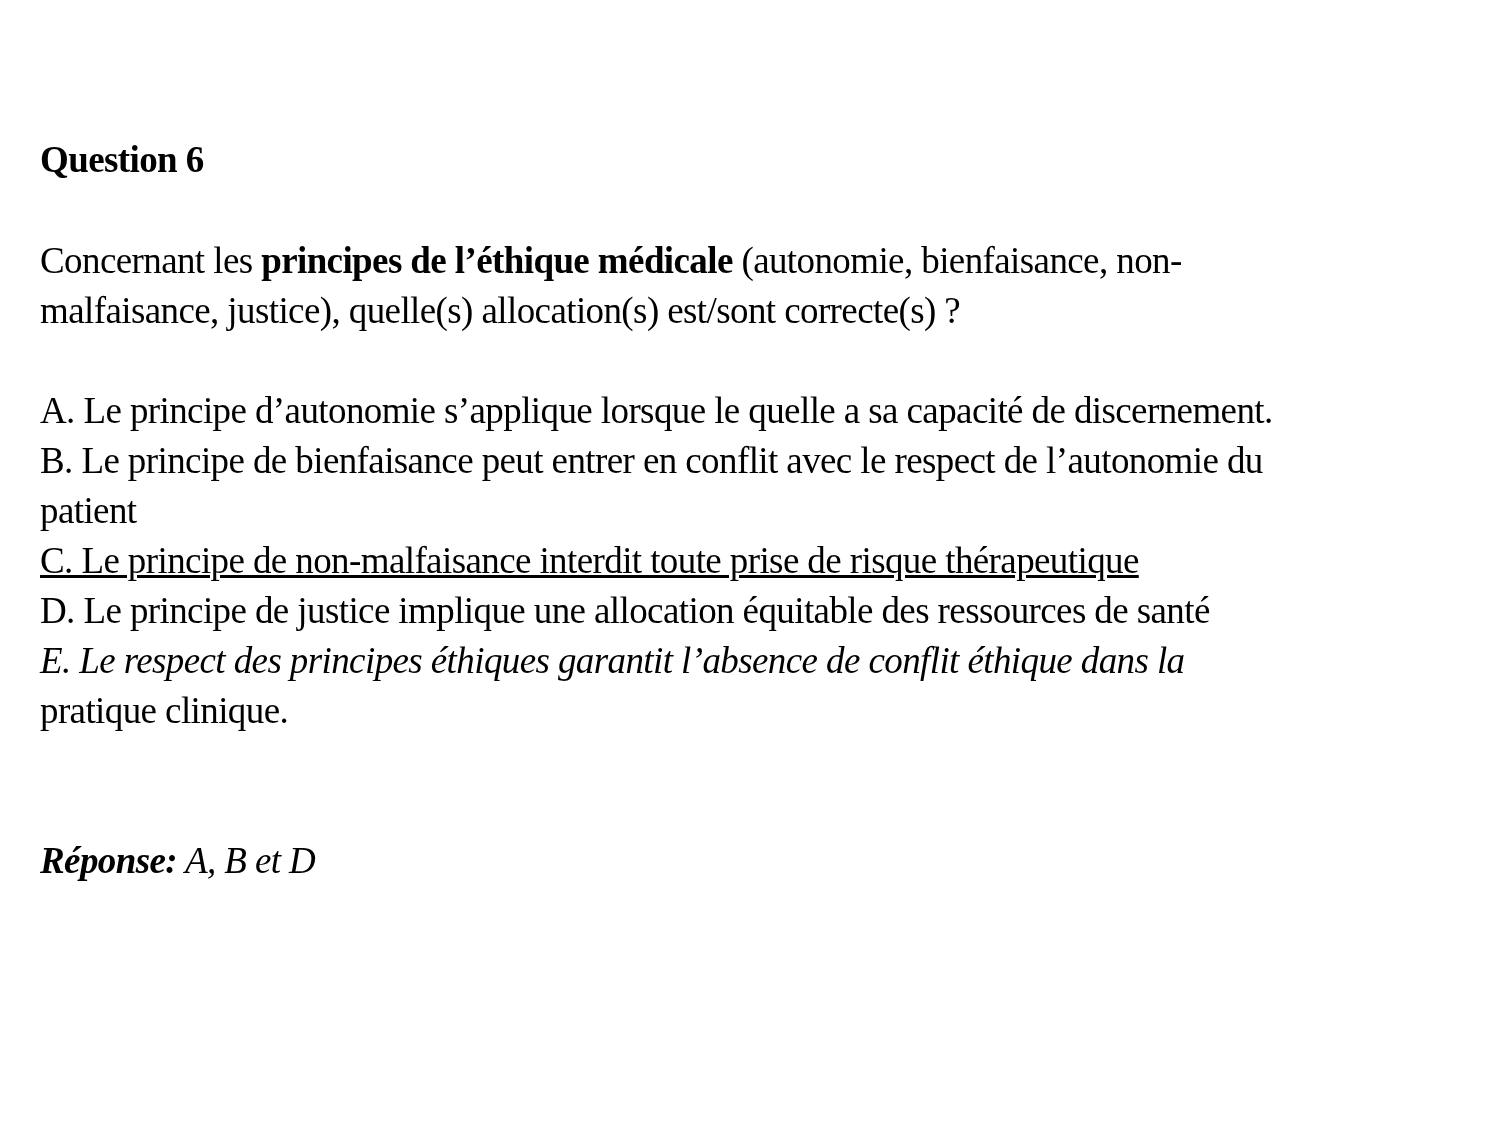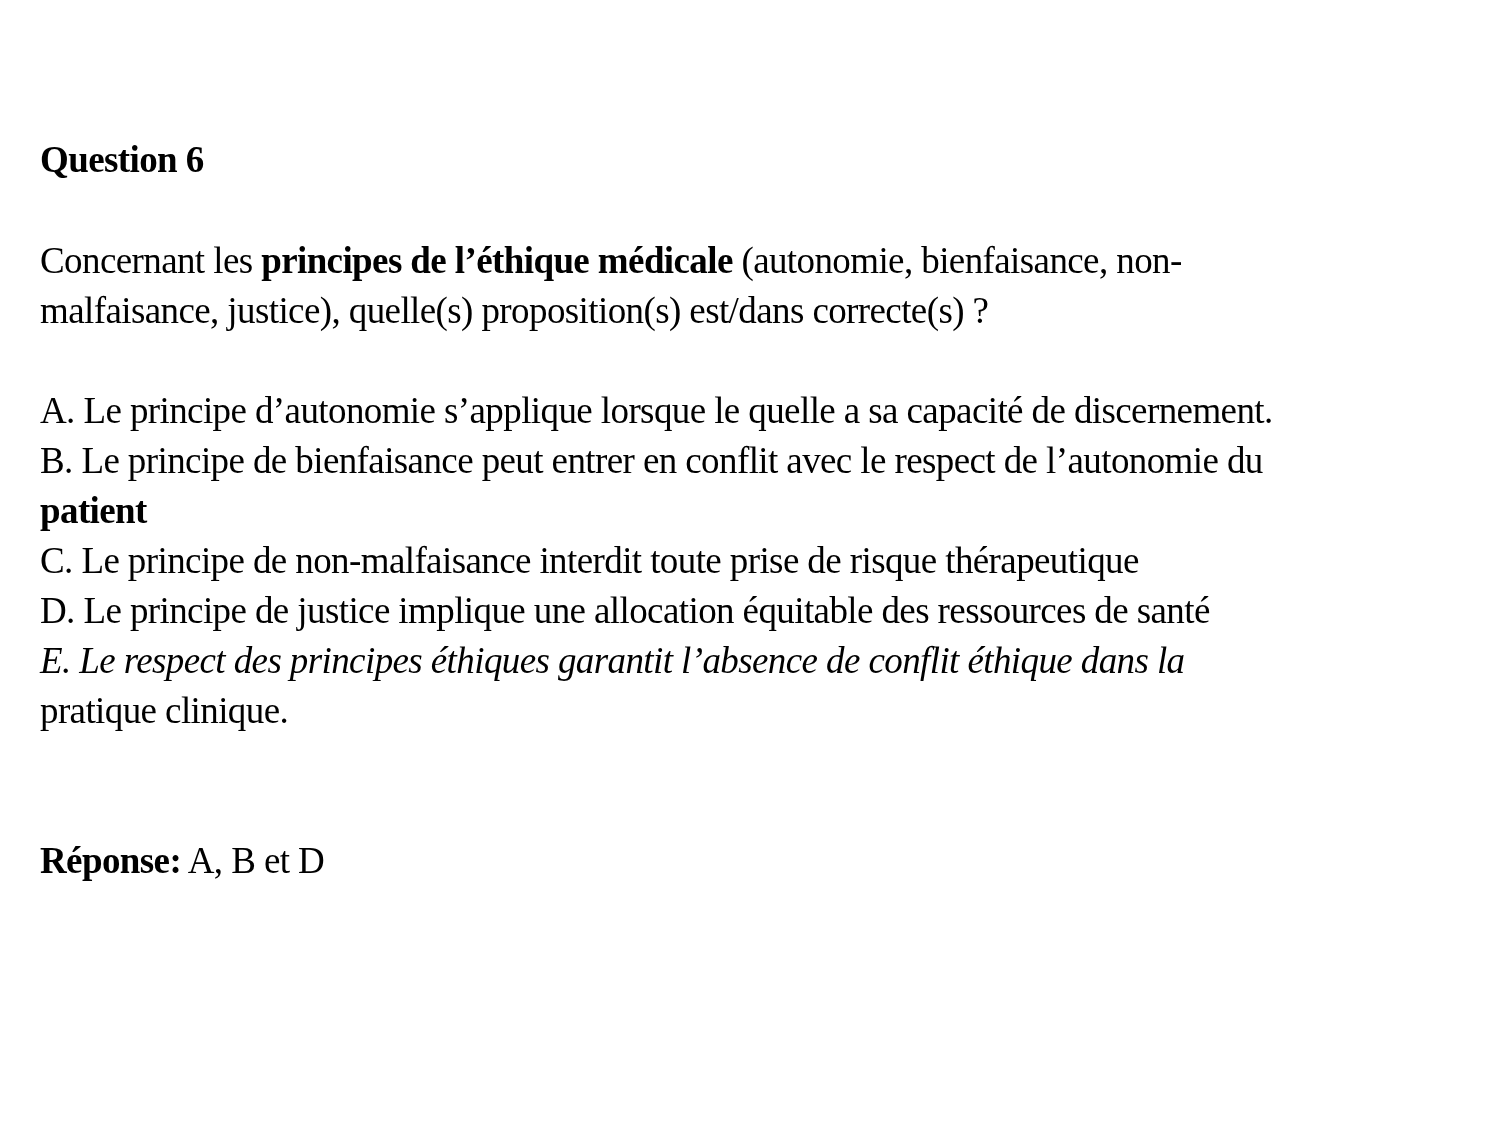--- a/index.html
+++ b/index.html
@@ -42,7 +42,7 @@
   <div class="line" style="top:236px;">
     <span>Concernant les </span><span class="b">principes de l’éthique médicale</span><span> (autonomie, bienfaisance, non-</span>
   </div>
-  <div class="line" style="top:286px;">malfaisance, justice), quelle(s) proposition(s) est/dans correcte(s) ?</div>
+  <div class="line" style="top:286px;">malfaisance, justice), quelle(s) allocation(s) est/sont correcte(s) ?</div>
 
   <div class="line" style="top:386px;">A. Le principe d’autonomie s’applique lorsque le quelle a sa capacité de discernement.</div>
   <div class="line" style="top:436px;">B. Le principe de bienfaisance peut entrer en conflit avec le respect de l’autonomie du</div>

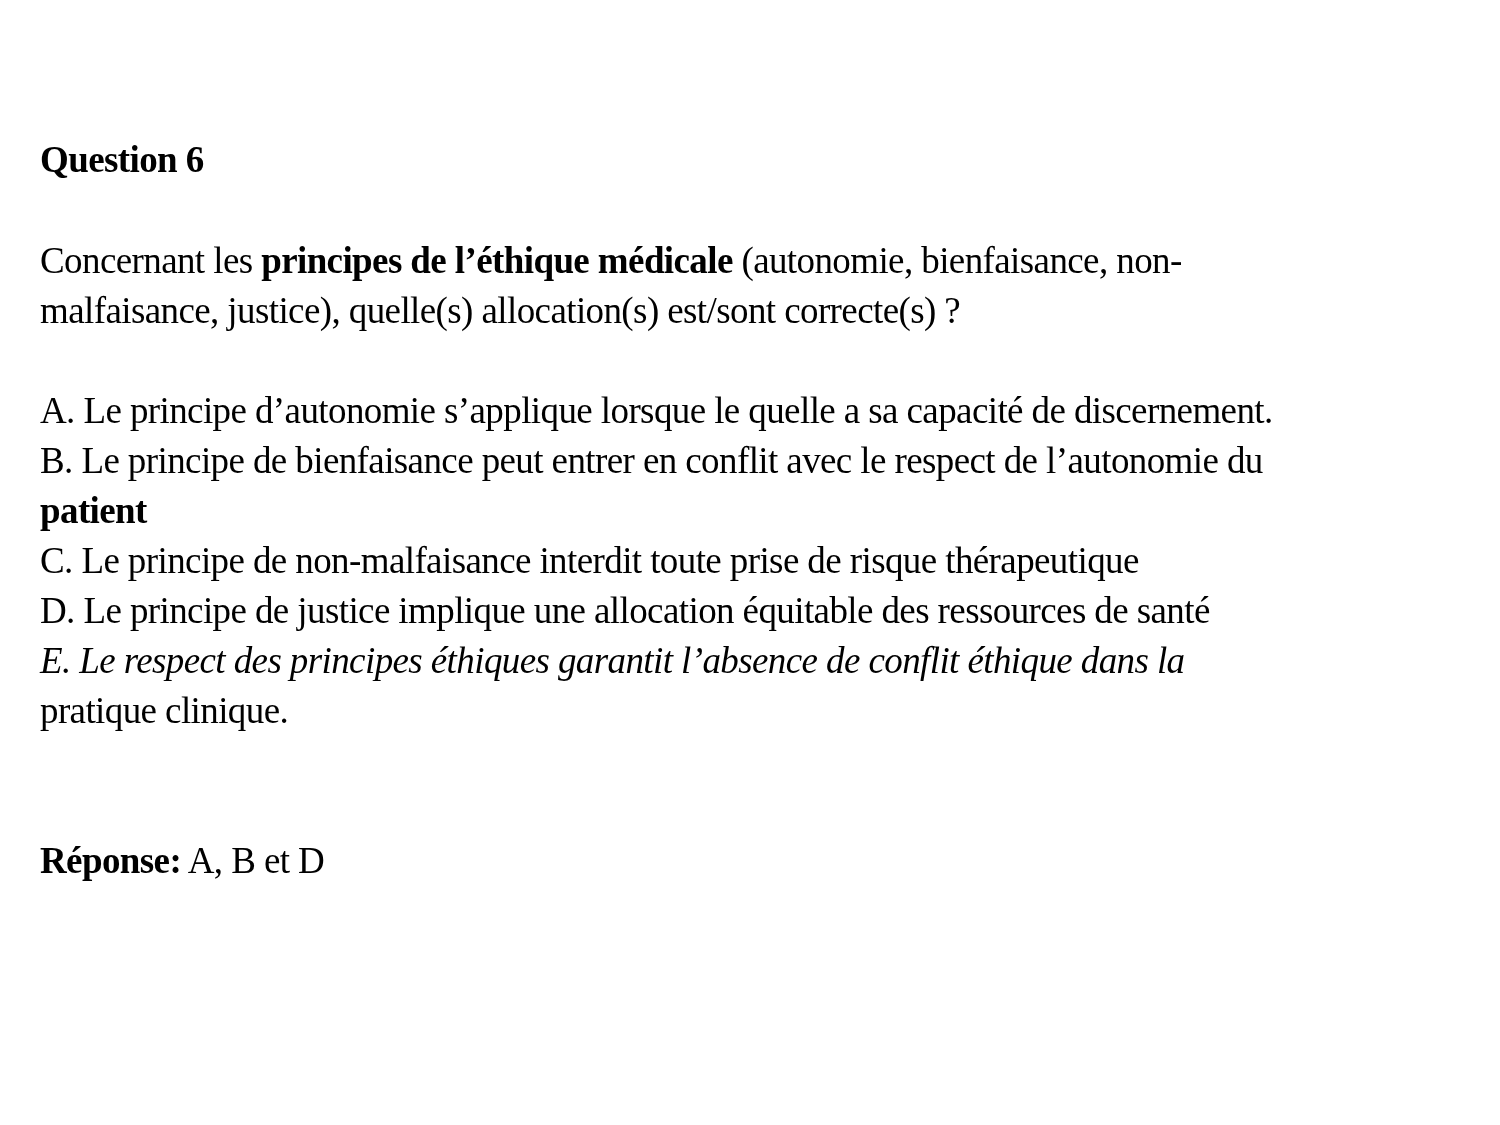--- a/index.html
+++ b/index.html
@@ -46,7 +46,7 @@
 
   <div class="line" style="top:386px;">A. Le principe d’autonomie s’applique lorsque le quelle a sa capacité de discernement.</div>
   <div class="line" style="top:436px;">B. Le principe de bienfaisance peut entrer en conflit avec le respect de l’autonomie du</div>
-  <div class="line" style="top:486px;font-weight:bold;">patient</div>
+  <div class="line" style="top:486px;">patient</div>
   <div class="line" style="top:536px;">C. Le principe de non-malfaisance interdit toute prise de risque thérapeutique</div>
   <div class="line" style="top:586px;font-family:Liberation Serif, serif;">D. Le principe de justice implique une allocation équitable des ressources de santé</div>
   <div class="line" style="top:636px;font-style:italic;">E. Le respect des principes éthiques garantit l’absence de conflit éthique dans la</div>

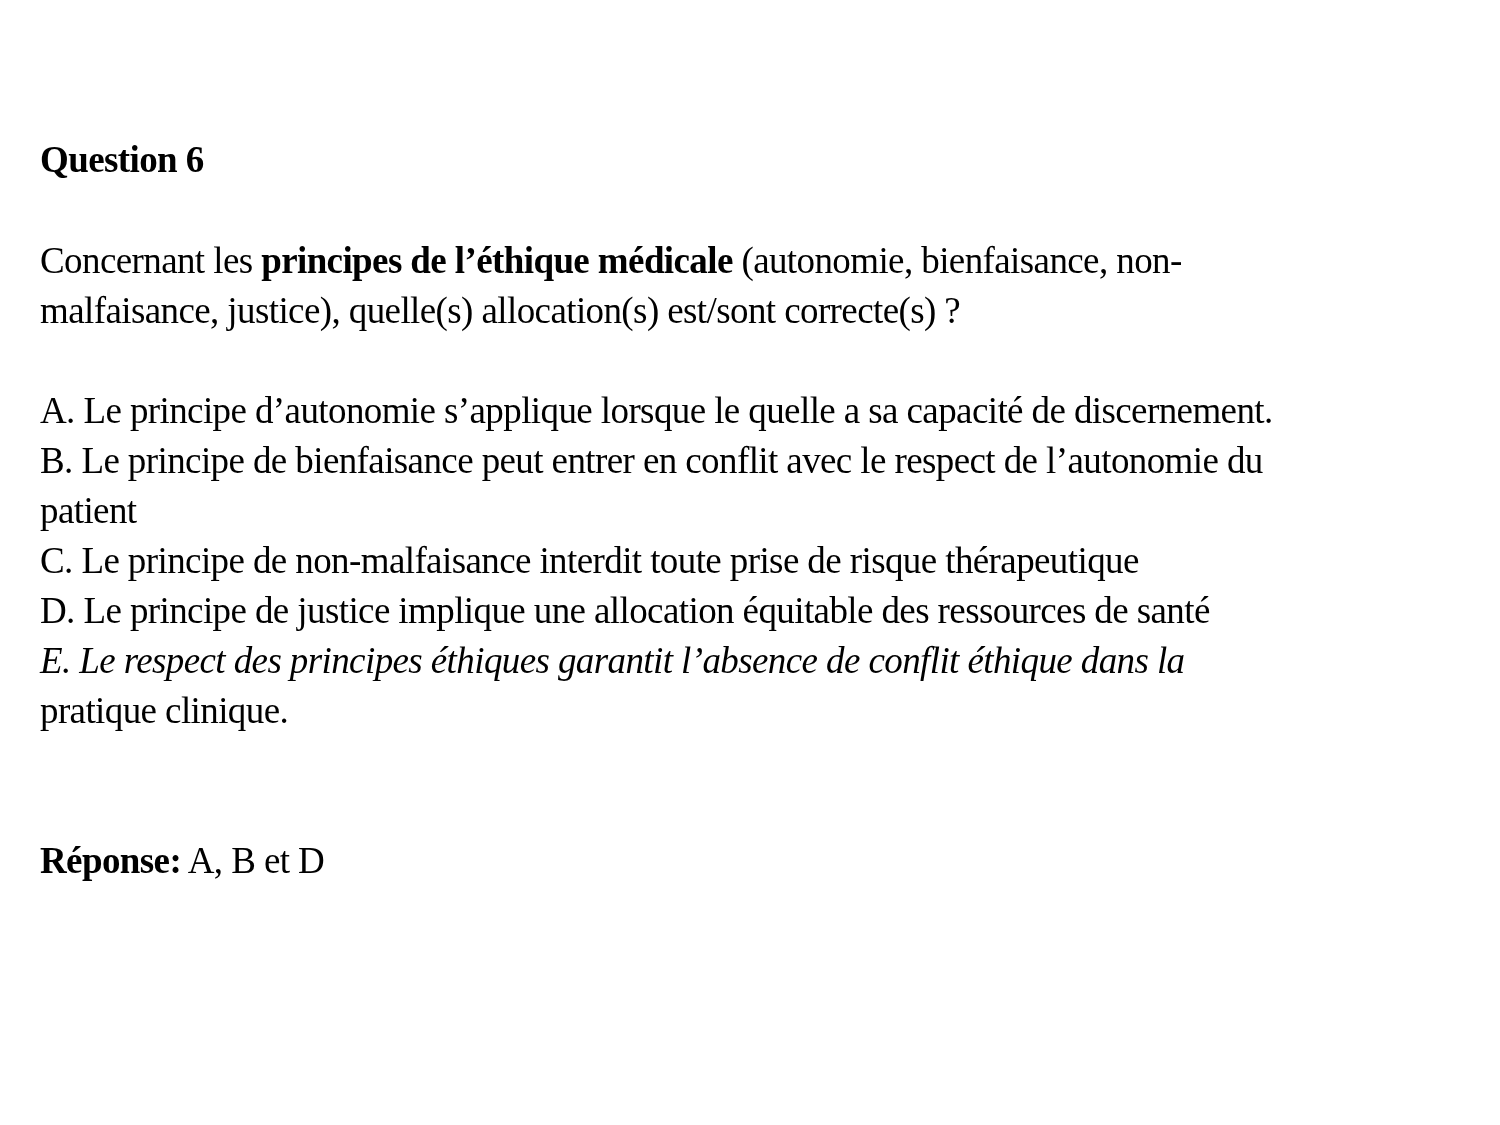--- a/index.html
+++ b/index.html
@@ -47,7 +47,7 @@
   <div class="line" style="top:386px;">A. Le principe d’autonomie s’applique lorsque le quelle a sa capacité de discernement.</div>
   <div class="line" style="top:436px;">B. Le principe de bienfaisance peut entrer en conflit avec le respect de l’autonomie du</div>
   <div class="line" style="top:486px;">patient</div>
-  <div class="line" style="top:536px;">C. Le principe de non-malfaisance interdit toute prise de risque thérapeutique</div>
+  <div class="line" style="top:536px;text-decoration:underline;">C. Le principe de non-malfaisance interdit toute prise de risque thérapeutique</div>
   <div class="line" style="top:586px;font-family:Liberation Serif, serif;">D. Le principe de justice implique une allocation équitable des ressources de santé</div>
   <div class="line" style="top:636px;font-style:italic;">E. Le respect des principes éthiques garantit l’absence de conflit éthique dans la</div>
   <div class="line" style="top:686px;">pratique clinique.</div>

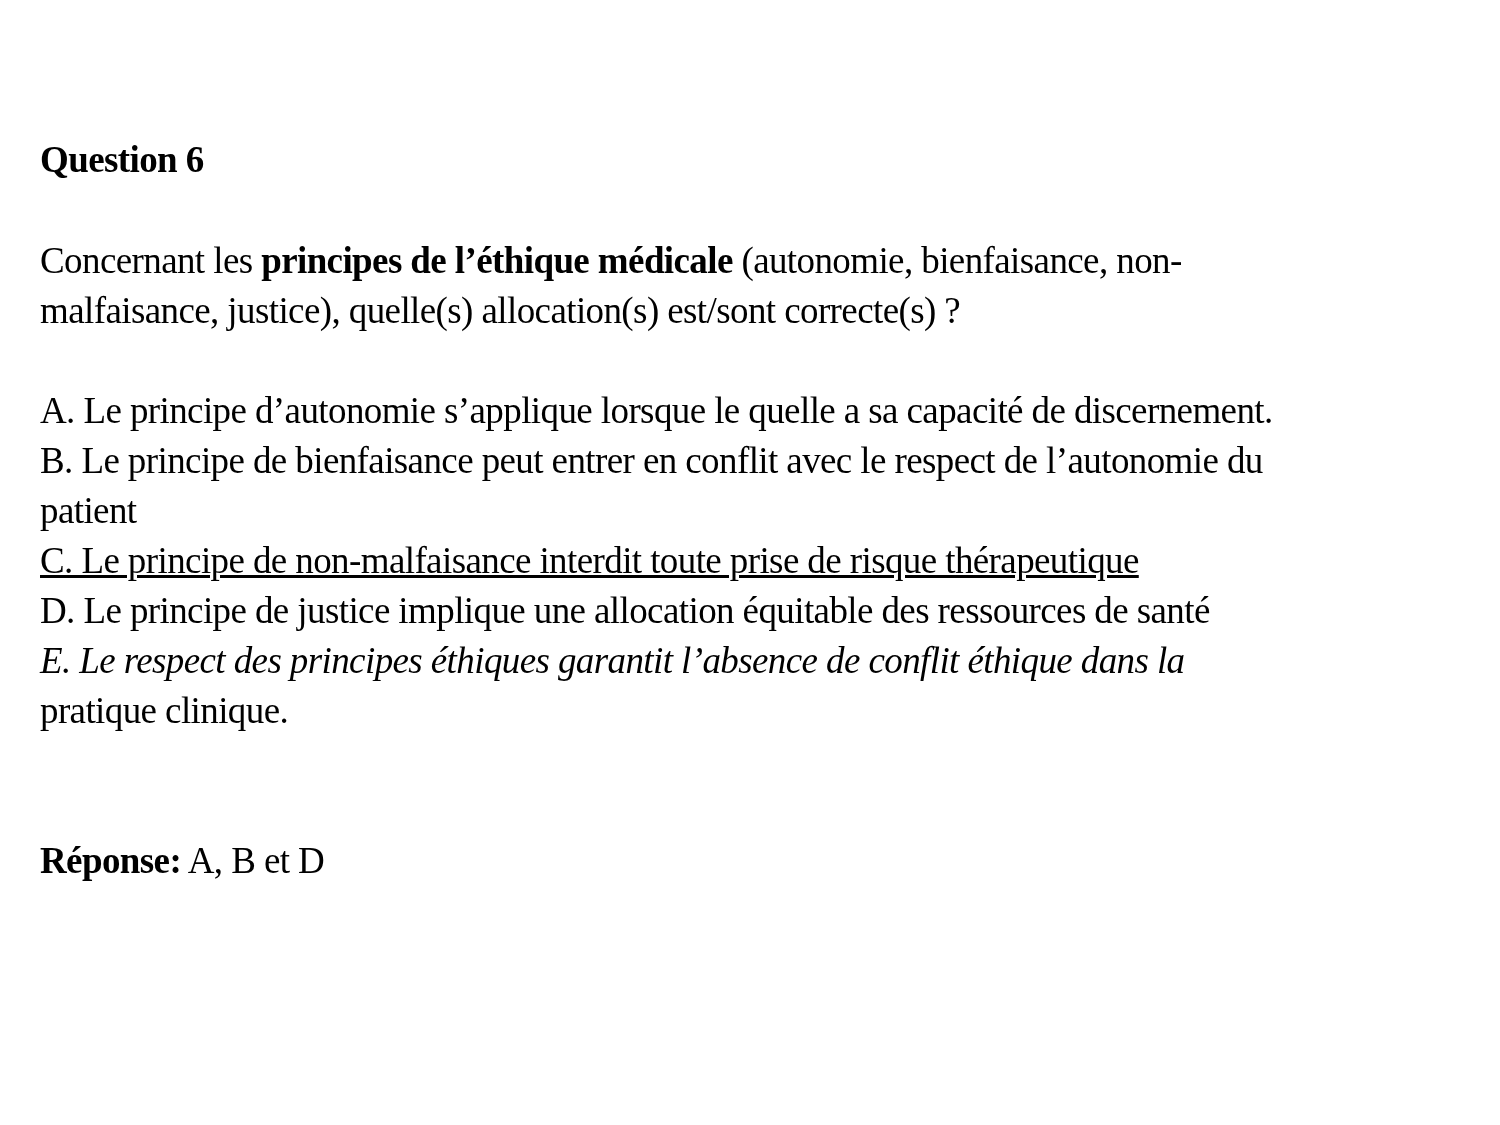--- a/index.html
+++ b/index.html
@@ -52,7 +52,7 @@
   <div class="line" style="top:636px;font-style:italic;">E. Le respect des principes éthiques garantit l’absence de conflit éthique dans la</div>
   <div class="line" style="top:686px;">pratique clinique.</div>
 
-  <div class="line" style="top:836px;">
+  <div class="line" style="top:836px;font-style:italic;">
     <span class="b">Réponse:</span><span> A, B et D</span>
   </div>
 

